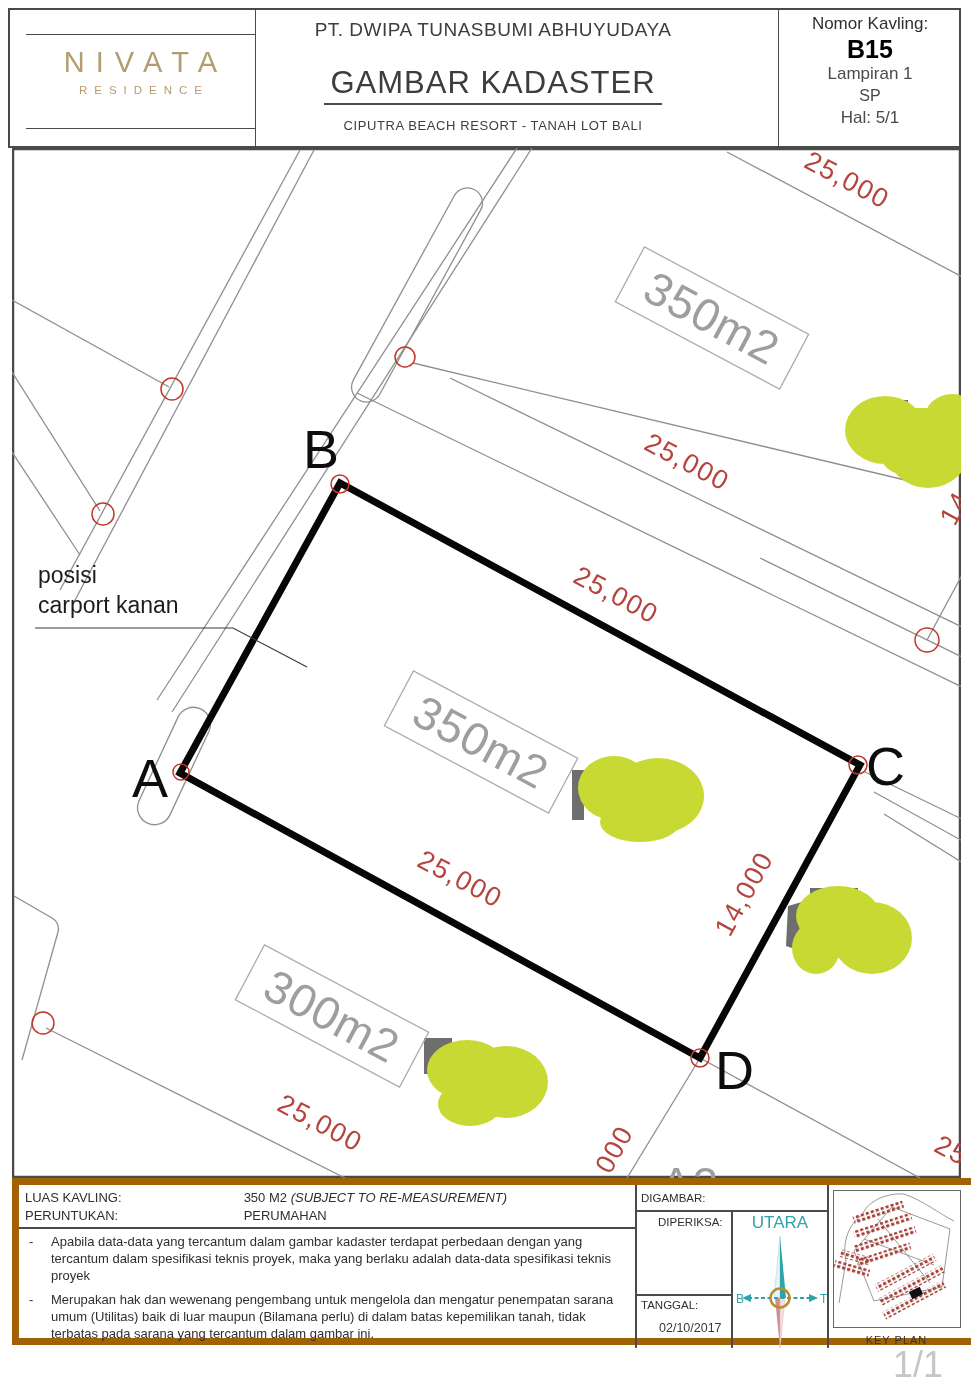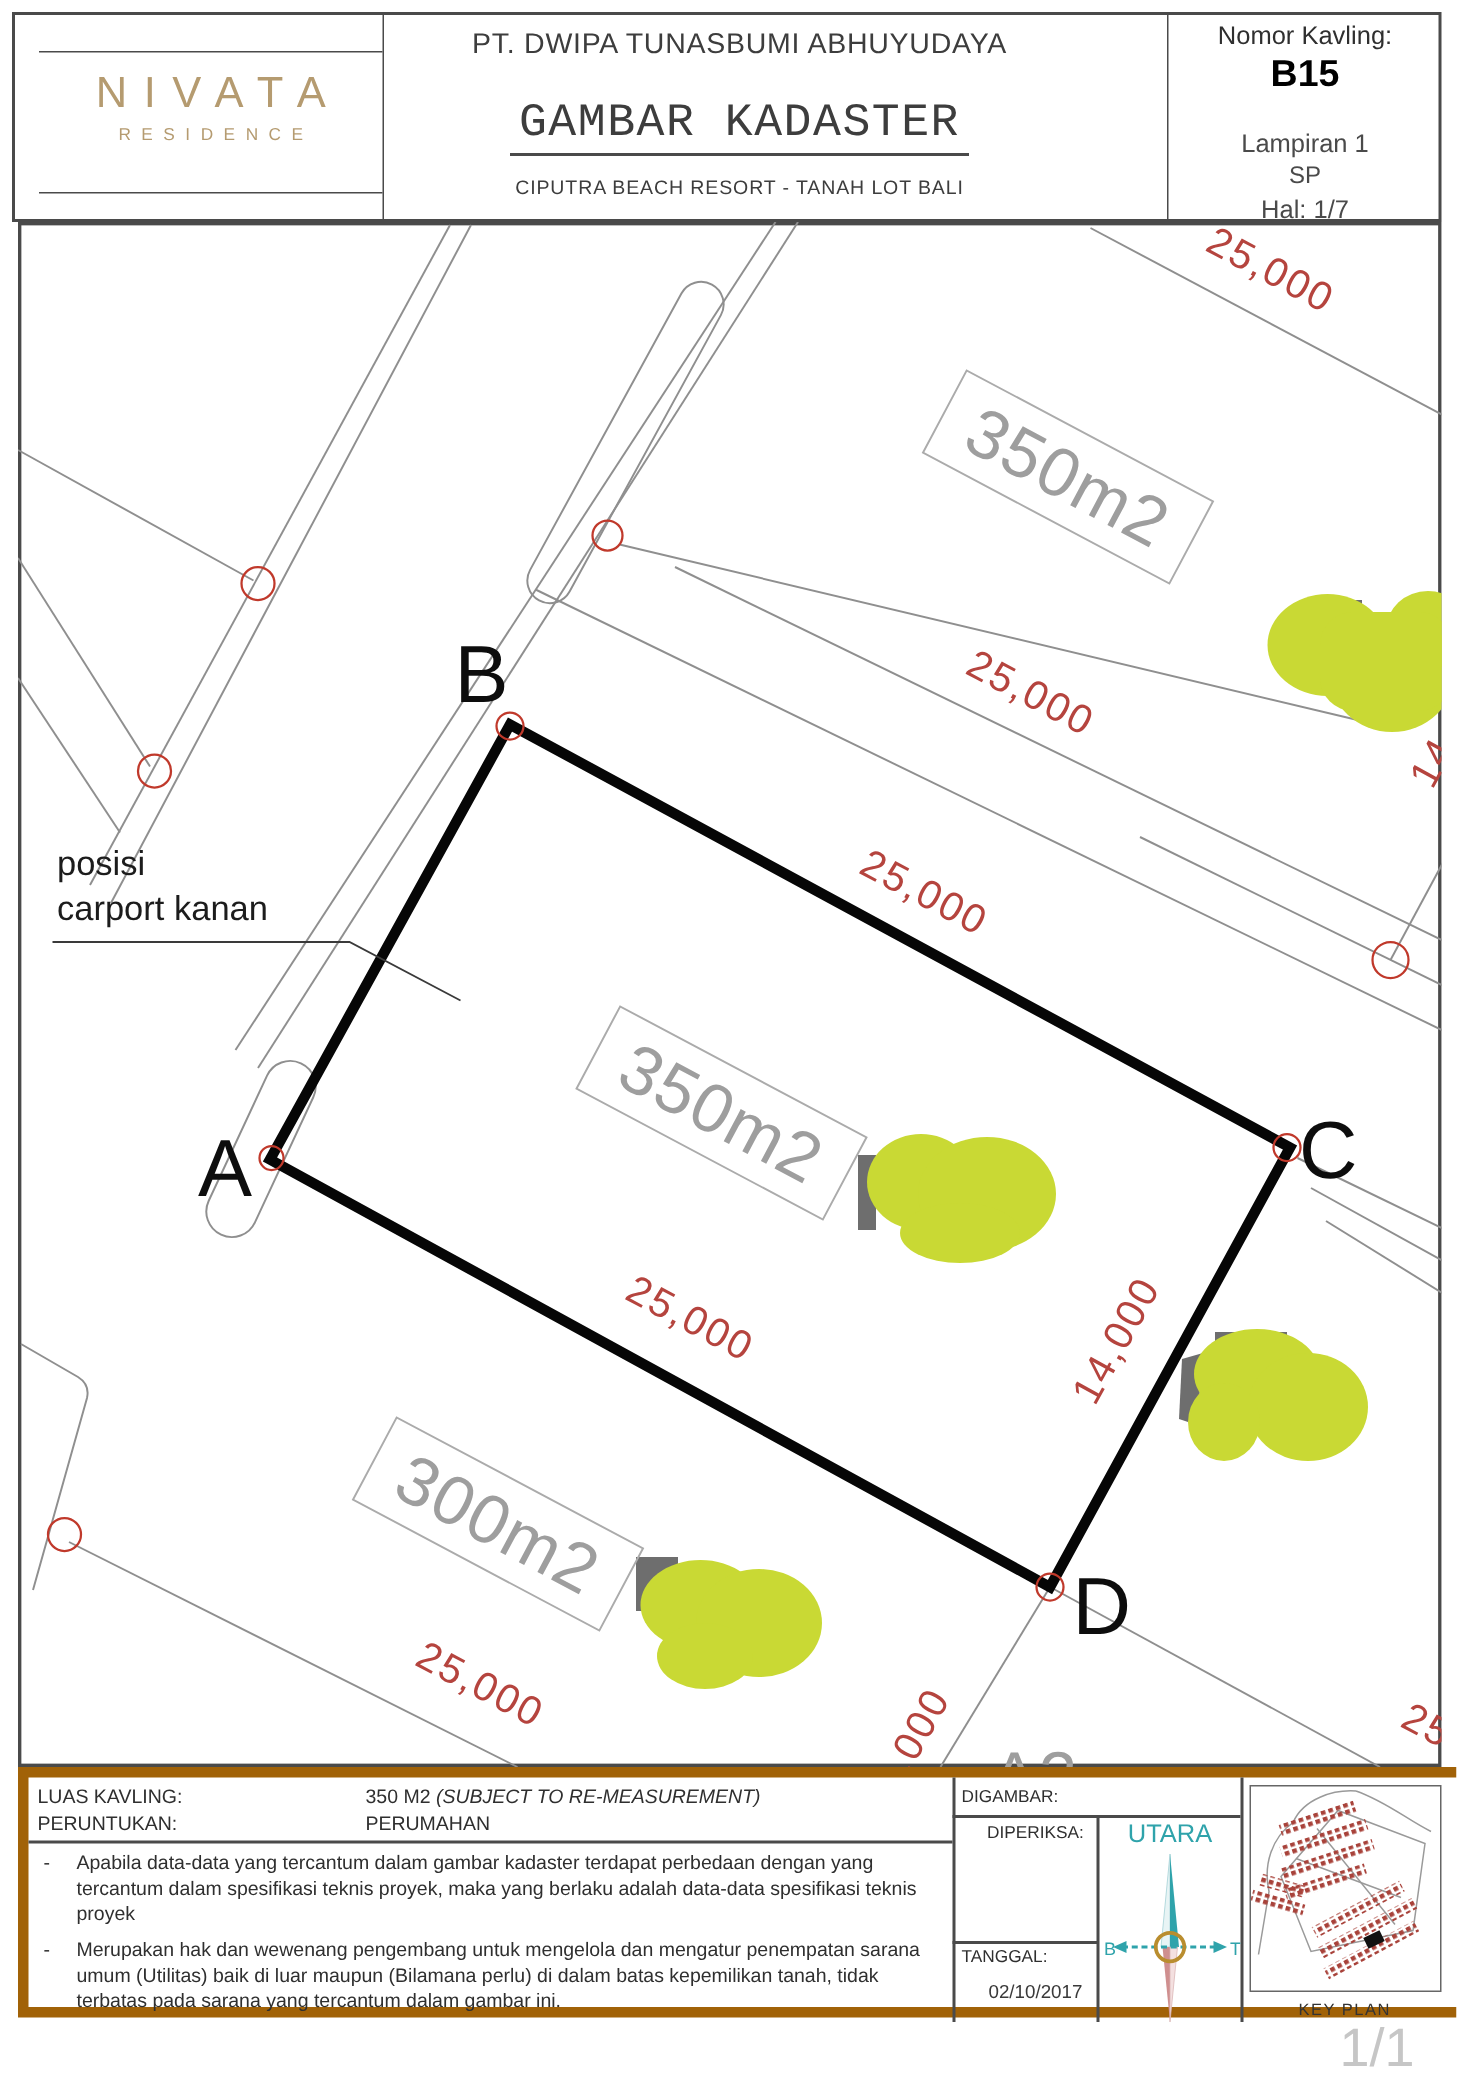--- a/index.html
+++ b/index.html
@@ -14,7 +14,7 @@
   #brand-sub{position:absolute;left:0;top:74px;width:100%;text-align:center;color:#b59b70;font-size:11.5px;letter-spacing:7px;text-indent:7px;}
   #title-cell{position:absolute;left:198px;top:0;width:570px;height:136px;text-align:center;color:#3d3d3d;}
   #company-line{margin-top:9px;font-size:19px;letter-spacing:.5px;}
-  #main-title{display:inline-block;margin-top:6px;font-size:31px;letter-spacing:1px;border-bottom:2.5px solid #4a4a4a;padding:0 6px 2px 6px;font-family:Liberation Mono, monospace;}
+  #main-title{display:inline-block;margin-top:6px;font-size:31px;letter-spacing:1px;border-bottom:2.5px solid #4a4a4a;padding:0 6px 2px 6px;}
   #sub-title{margin-top:2px;font-size:21px;letter-spacing:.5px;}
   #location-line{margin-top:13px;font-size:13px;letter-spacing:.6px;}
   #kavling-cell{position:absolute;left:768px;top:0;width:183px;height:136px;border-left:1.5px solid #4a4a4a;box-sizing:border-box;text-align:center;}

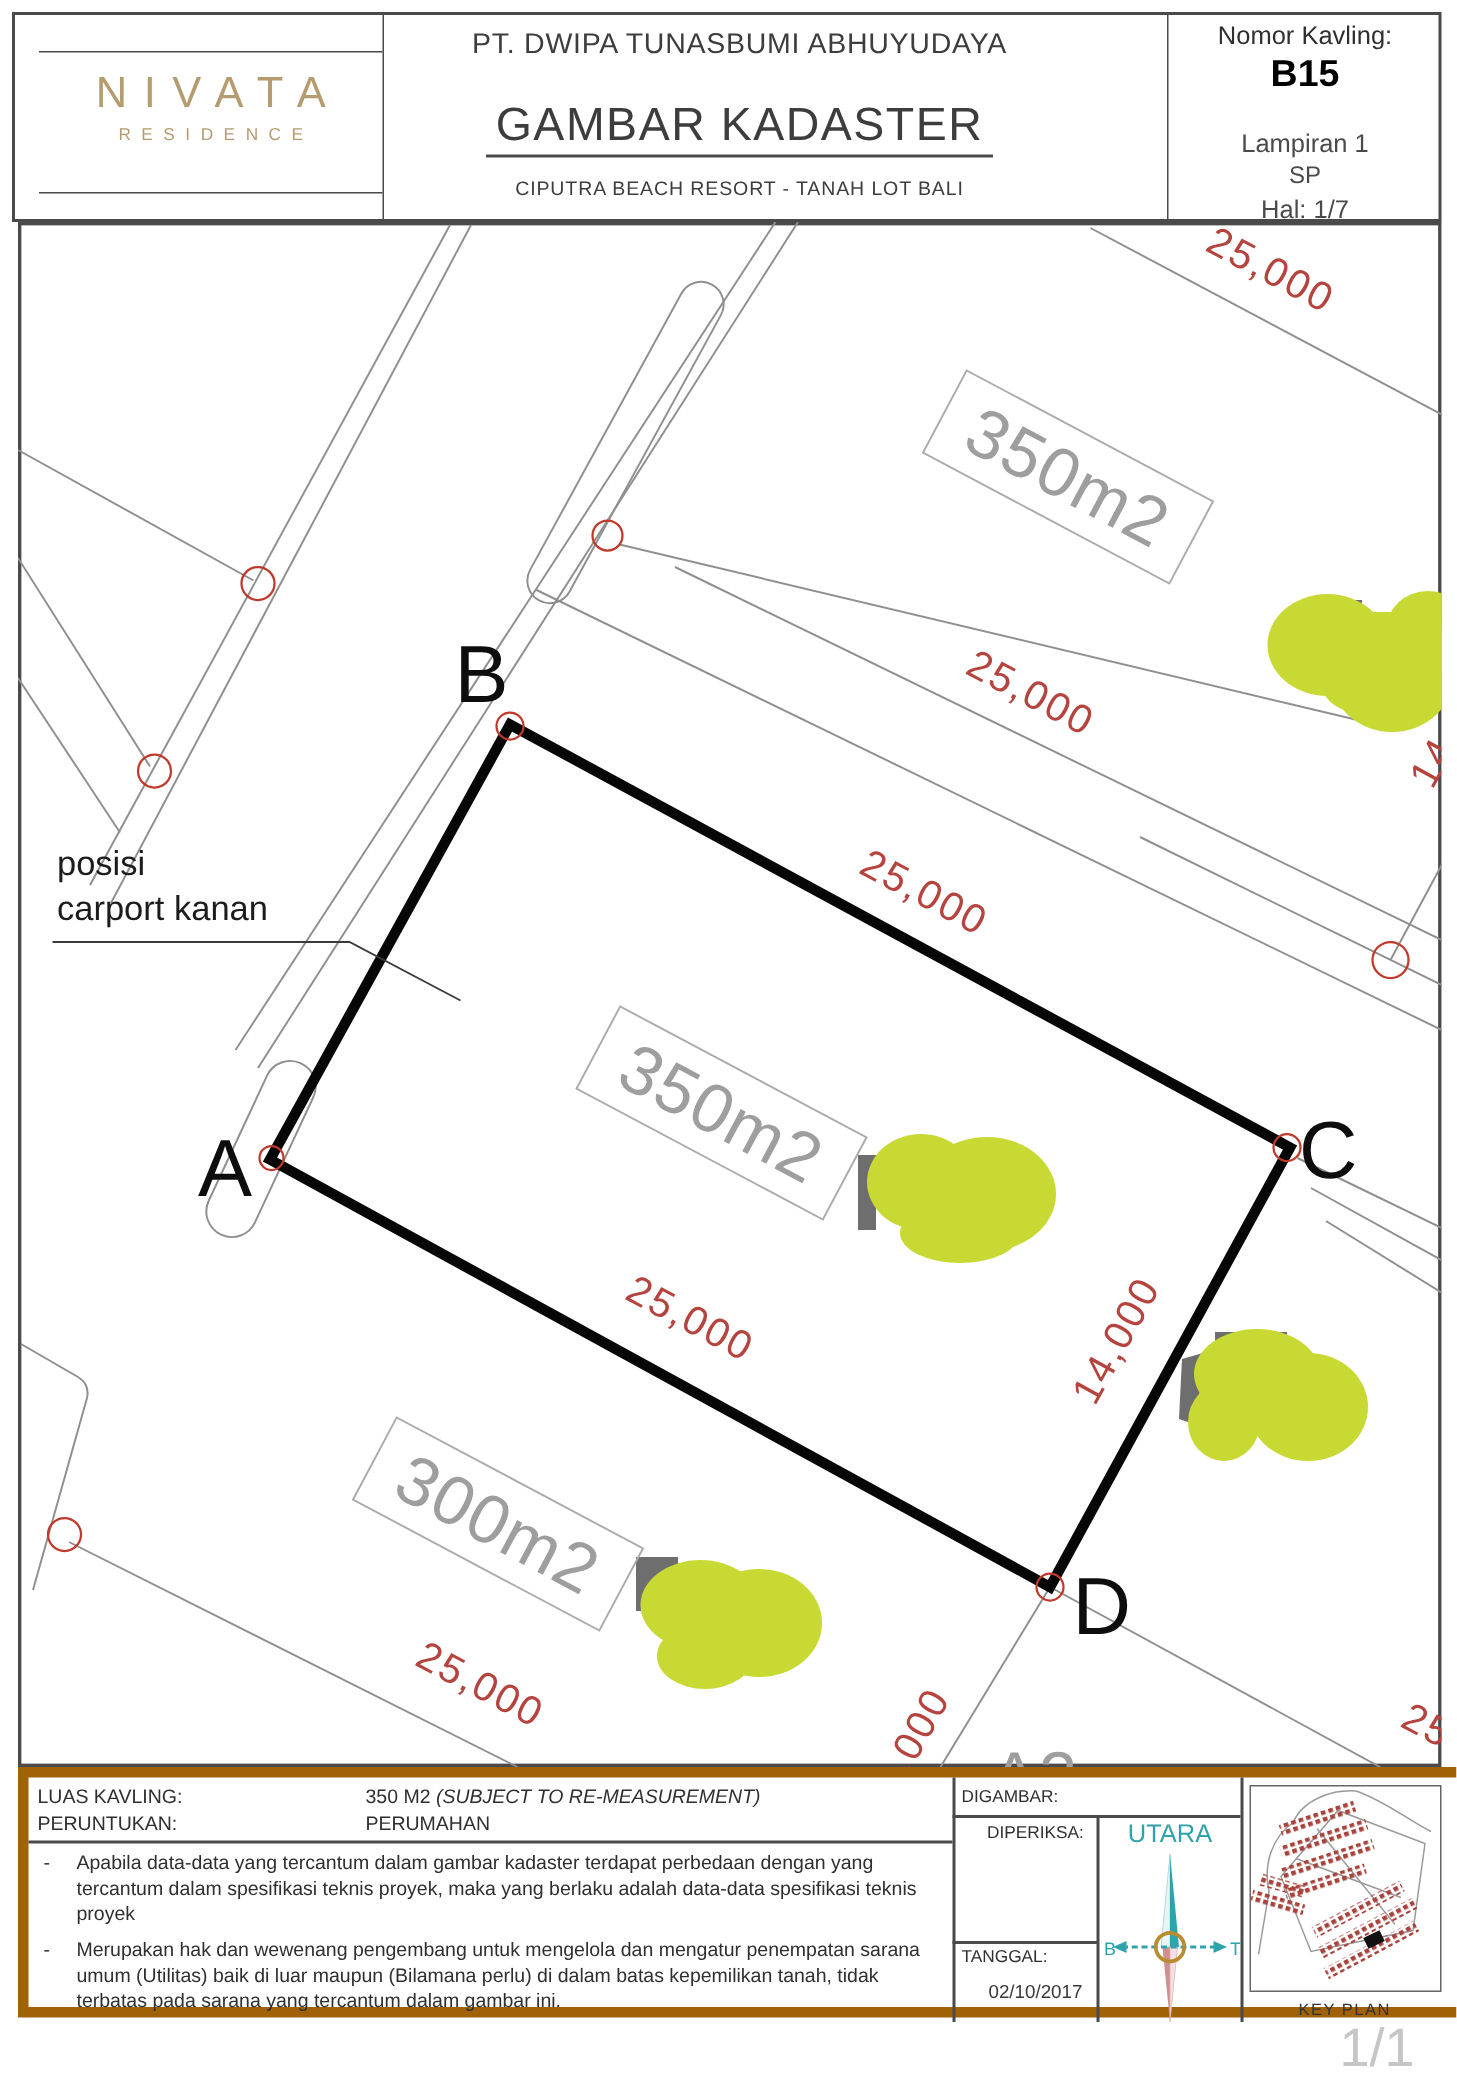--- a/index.html
+++ b/index.html
@@ -20,7 +20,7 @@
   #kavling-cell{position:absolute;left:768px;top:0;width:183px;height:136px;border-left:1.5px solid #4a4a4a;box-sizing:border-box;text-align:center;}
   #kavling-label{margin-top:4px;font-size:17px;color:#2f2f2f;}
   #kavling-value{font-size:25px;color:#000;font-weight:600;margin-top:1px;}
-  #lampiran{margin-top:22px;font-size:17px;color:#4a4a4a;}
+  #lampiran{font-size:17px;color:#4a4a4a;}
   #sp{font-size:16px;color:#4a4a4a;margin-top:3px;}
   #hal{font-size:17px;color:#4a4a4a;margin-top:3px;}
   

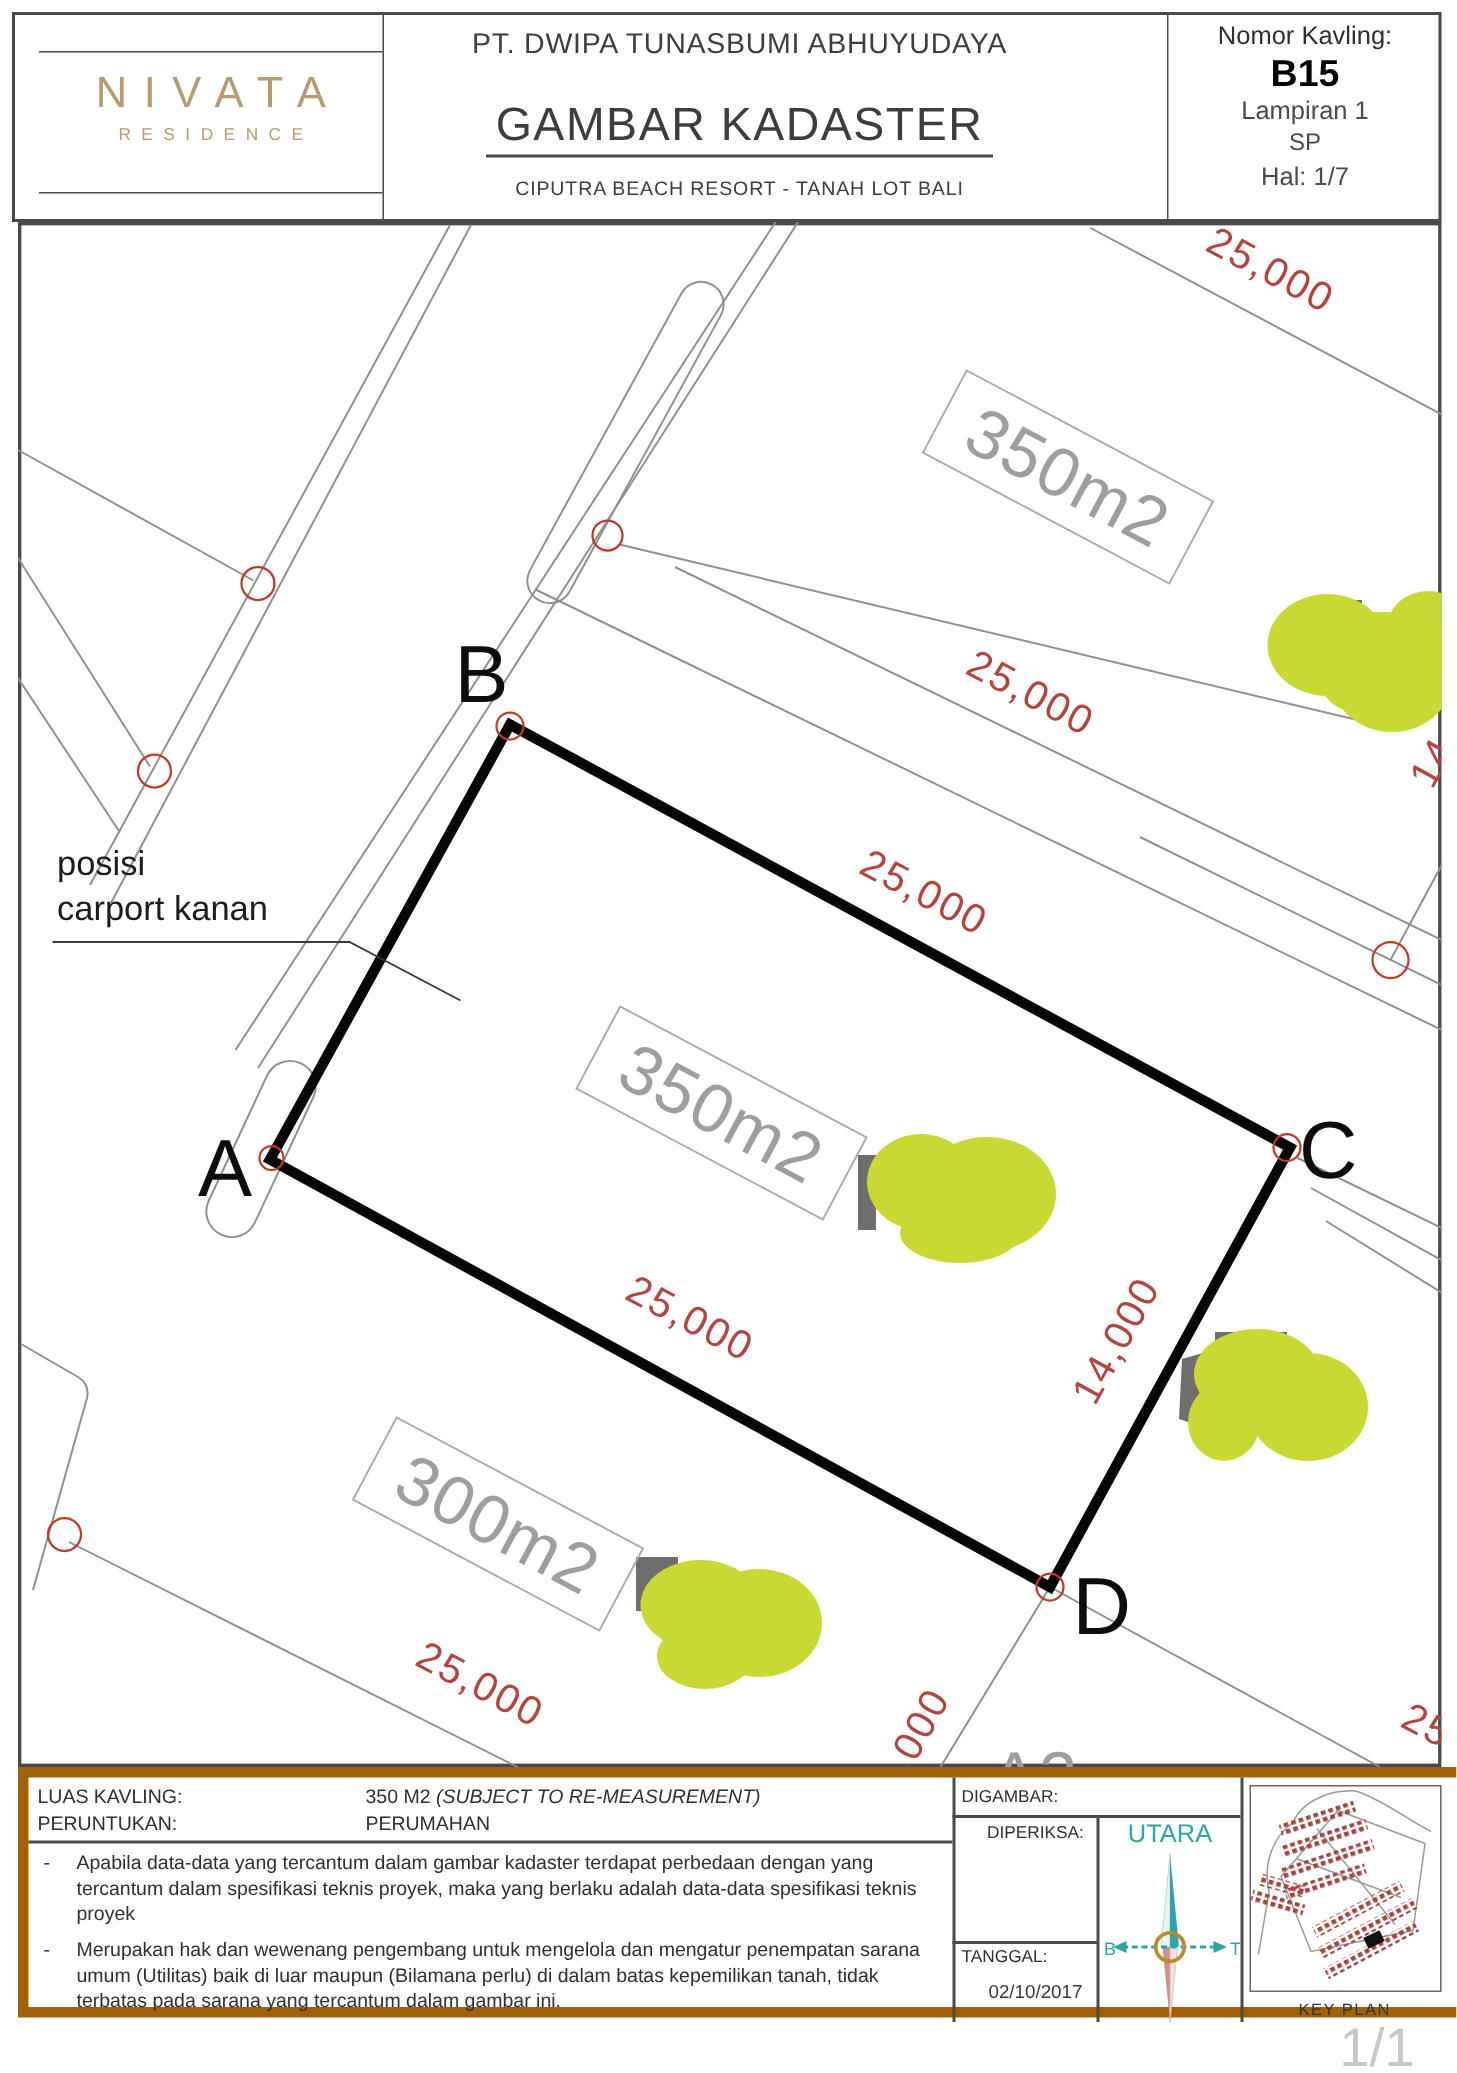--- a/index.html
+++ b/index.html
@@ -71,7 +71,7 @@
       <div id="kavling-value">B15</div>
       <div id="lampiran">Lampiran 1</div>
       <div id="sp">SP</div>
-      <div id="hal">Hal: 1/7</div>
+      <div id="hal">Hal: 5/1</div>
     </div>
   </div>
 

